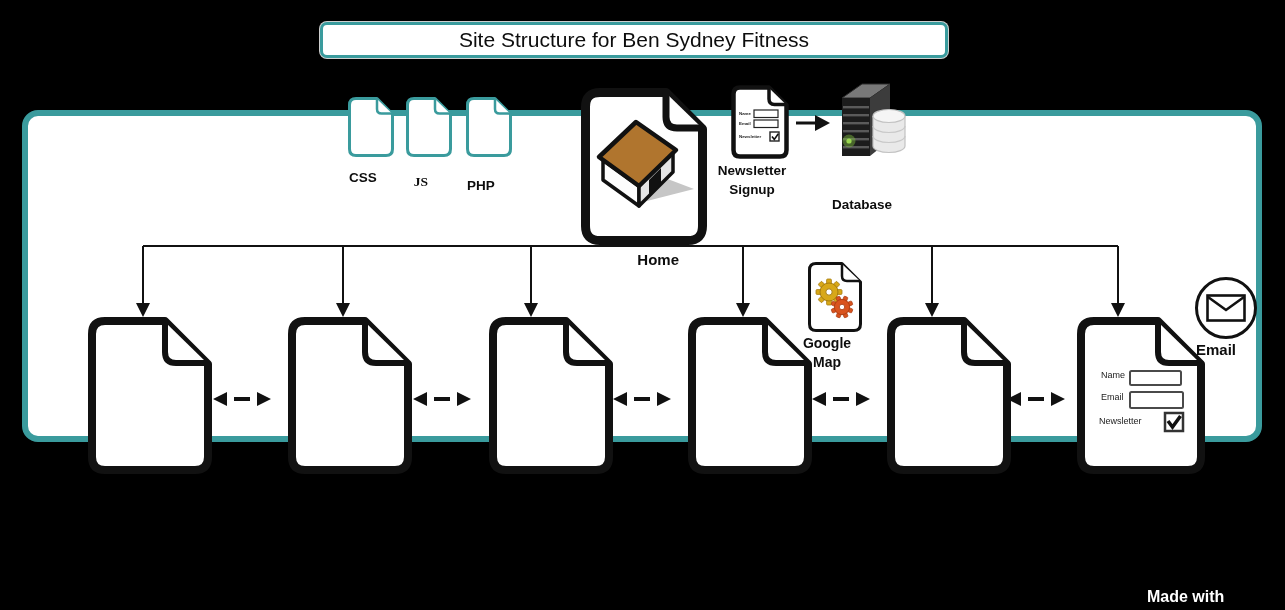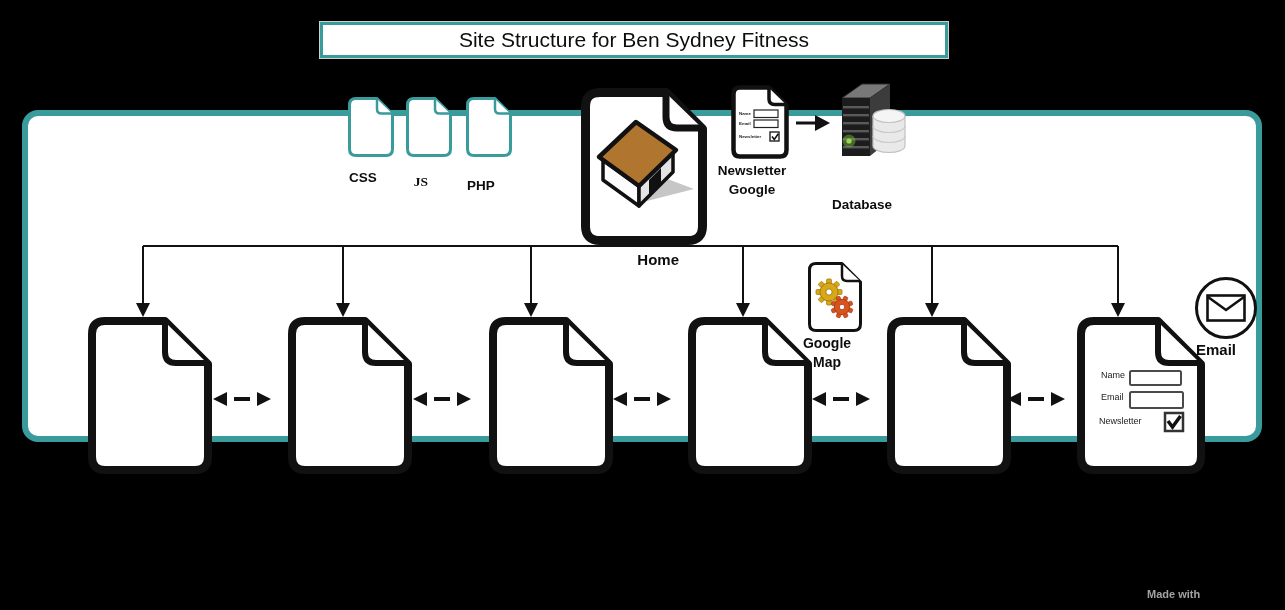--- a/index.html
+++ b/index.html
@@ -12,7 +12,7 @@
   
   .title-box{
     left:320px;top:22px;width:622px;height:30px;
-    background:#fff;border:3px solid #3a9b9d;border-radius:0;
+    background:#fff;border:3px solid #3a9b9d;border-radius:7px;
     box-shadow:0 0 0 1px #cfcfcf;
     display:flex;align-items:center;justify-content:center;
     font-size:21px;color:#0d0d0d;z-index:5;

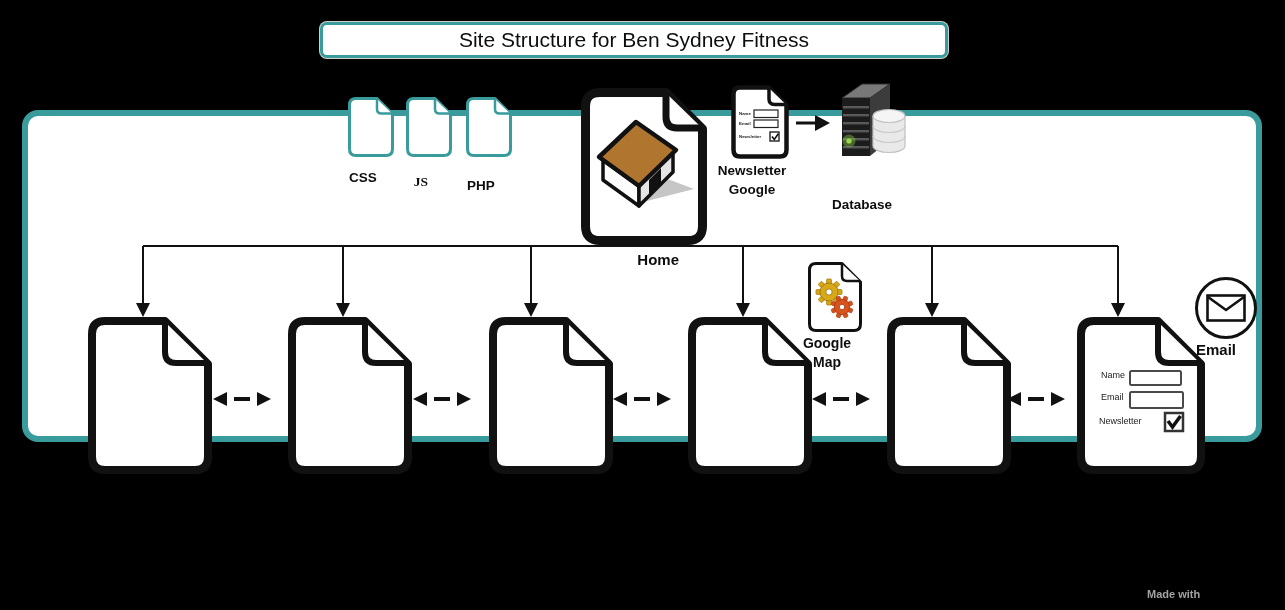--- a/index.html
+++ b/index.html
@@ -138,7 +138,7 @@
     <path d="M41 51.5 l2.3 3 l4-5.7" fill="none" stroke="#111" stroke-width="1.6"></path>
   </svg>
 </div>
-<div class="abs label" style="left:710px;top:161px;width:84px;">Newsletter Google</div>
+<div class="abs label" style="left:710px;top:161px;width:84px;">Newsletter Signup</div>
 
 <div class="abs icon-layer" style="left:824px;top:80px;">
   <svg width="76" height="86" viewBox="0 0 76 86">

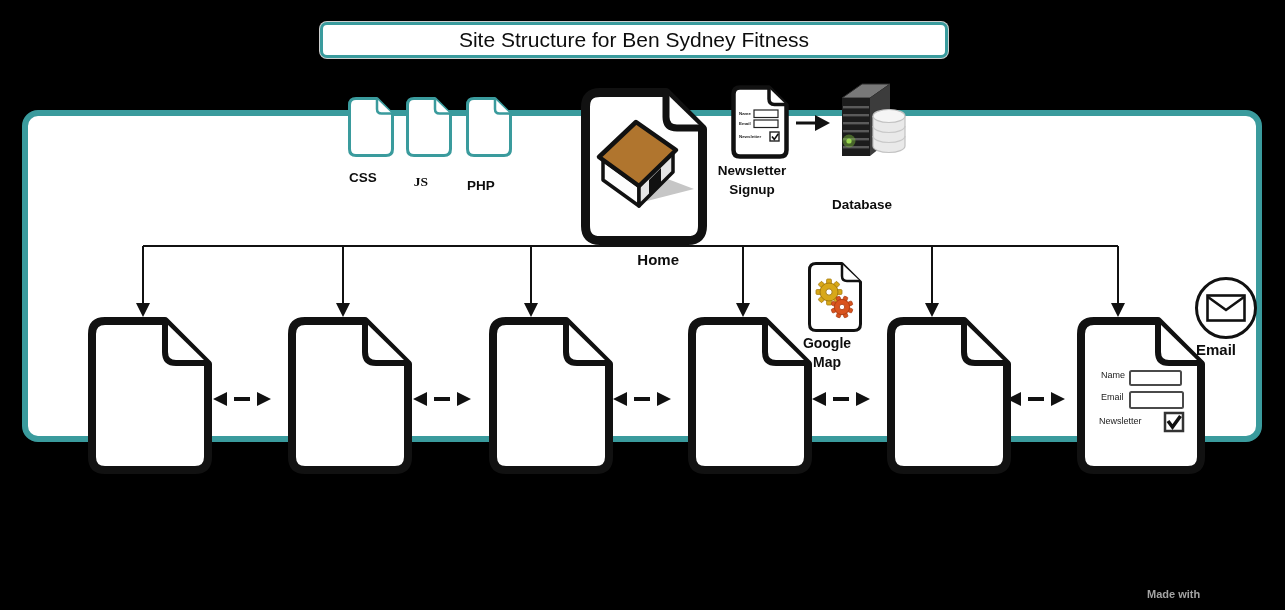--- a/index.html
+++ b/index.html
@@ -35,7 +35,7 @@
     background:#fff;display:flex;align-items:center;justify-content:center;
   }
   .made-with{
-    left:1147px;top:588px;color:#a3a3a3;font-weight:bold;font-size:11px;z-index:4;
+    left:1147px;top:588px;color:#ffffff;font-weight:bold;font-size:16px;z-index:4;
   }
   svg{display:block;}
 </style>

